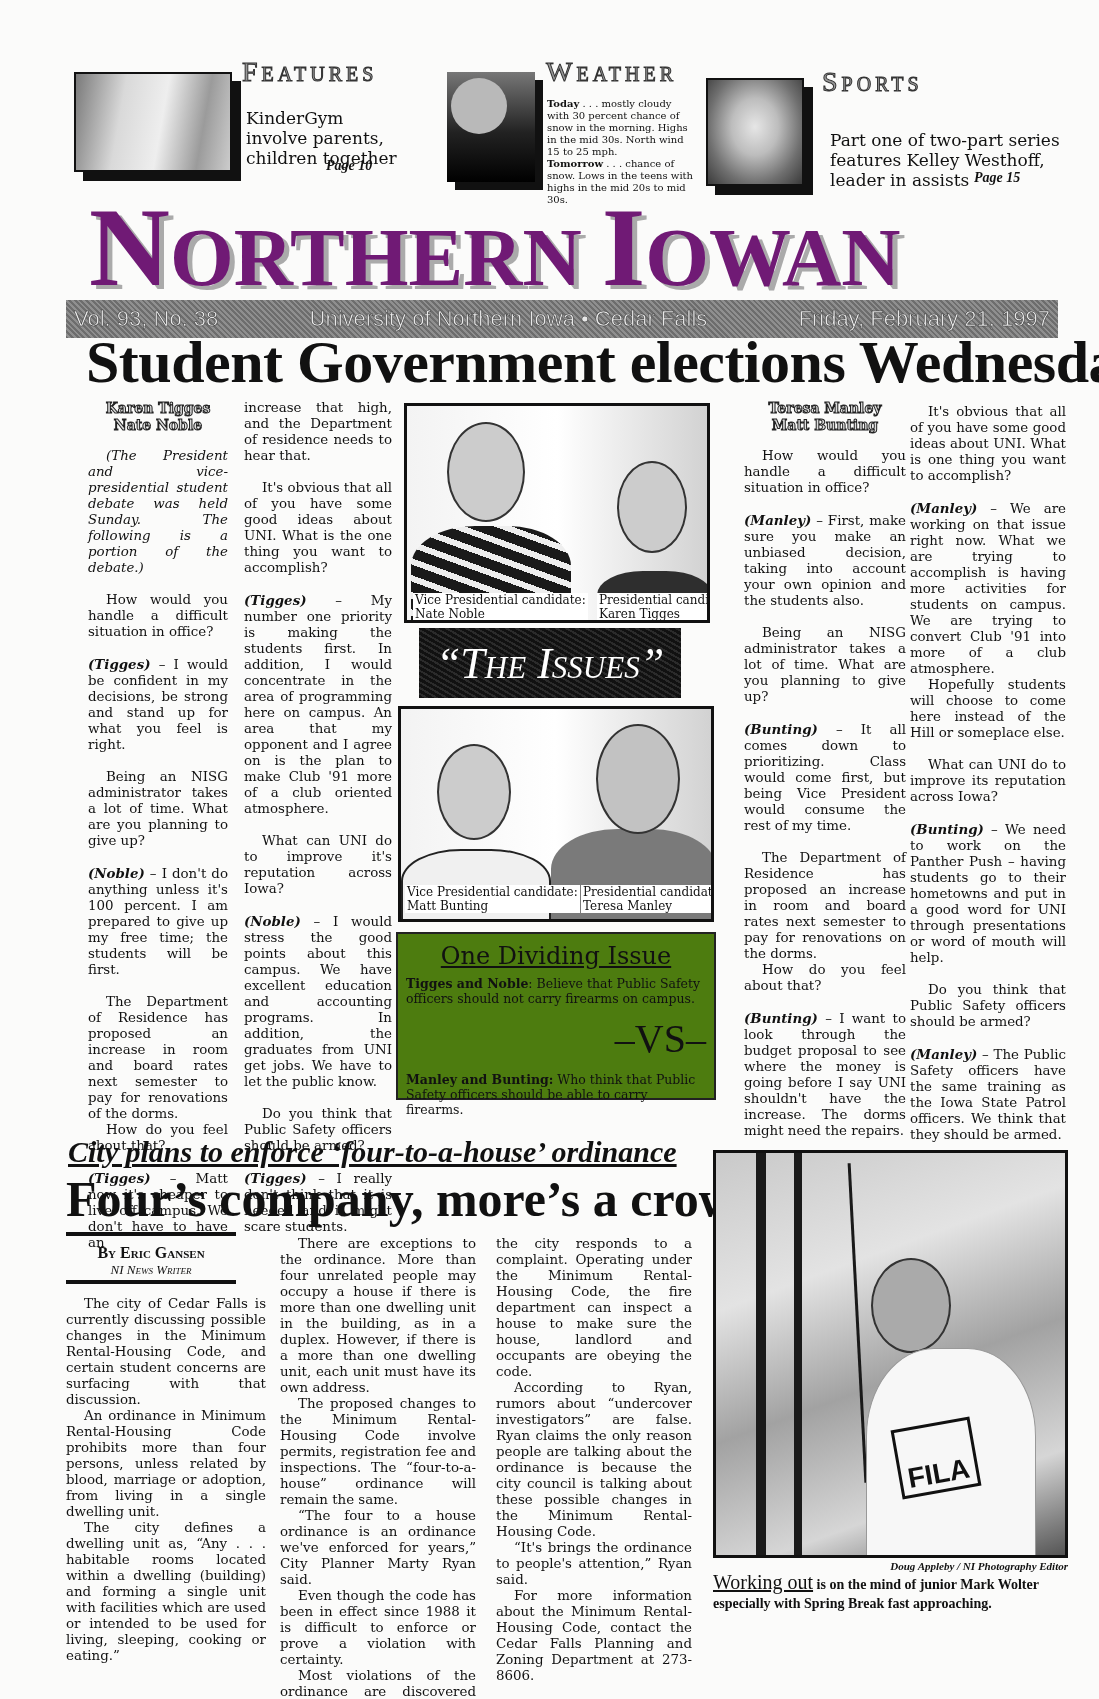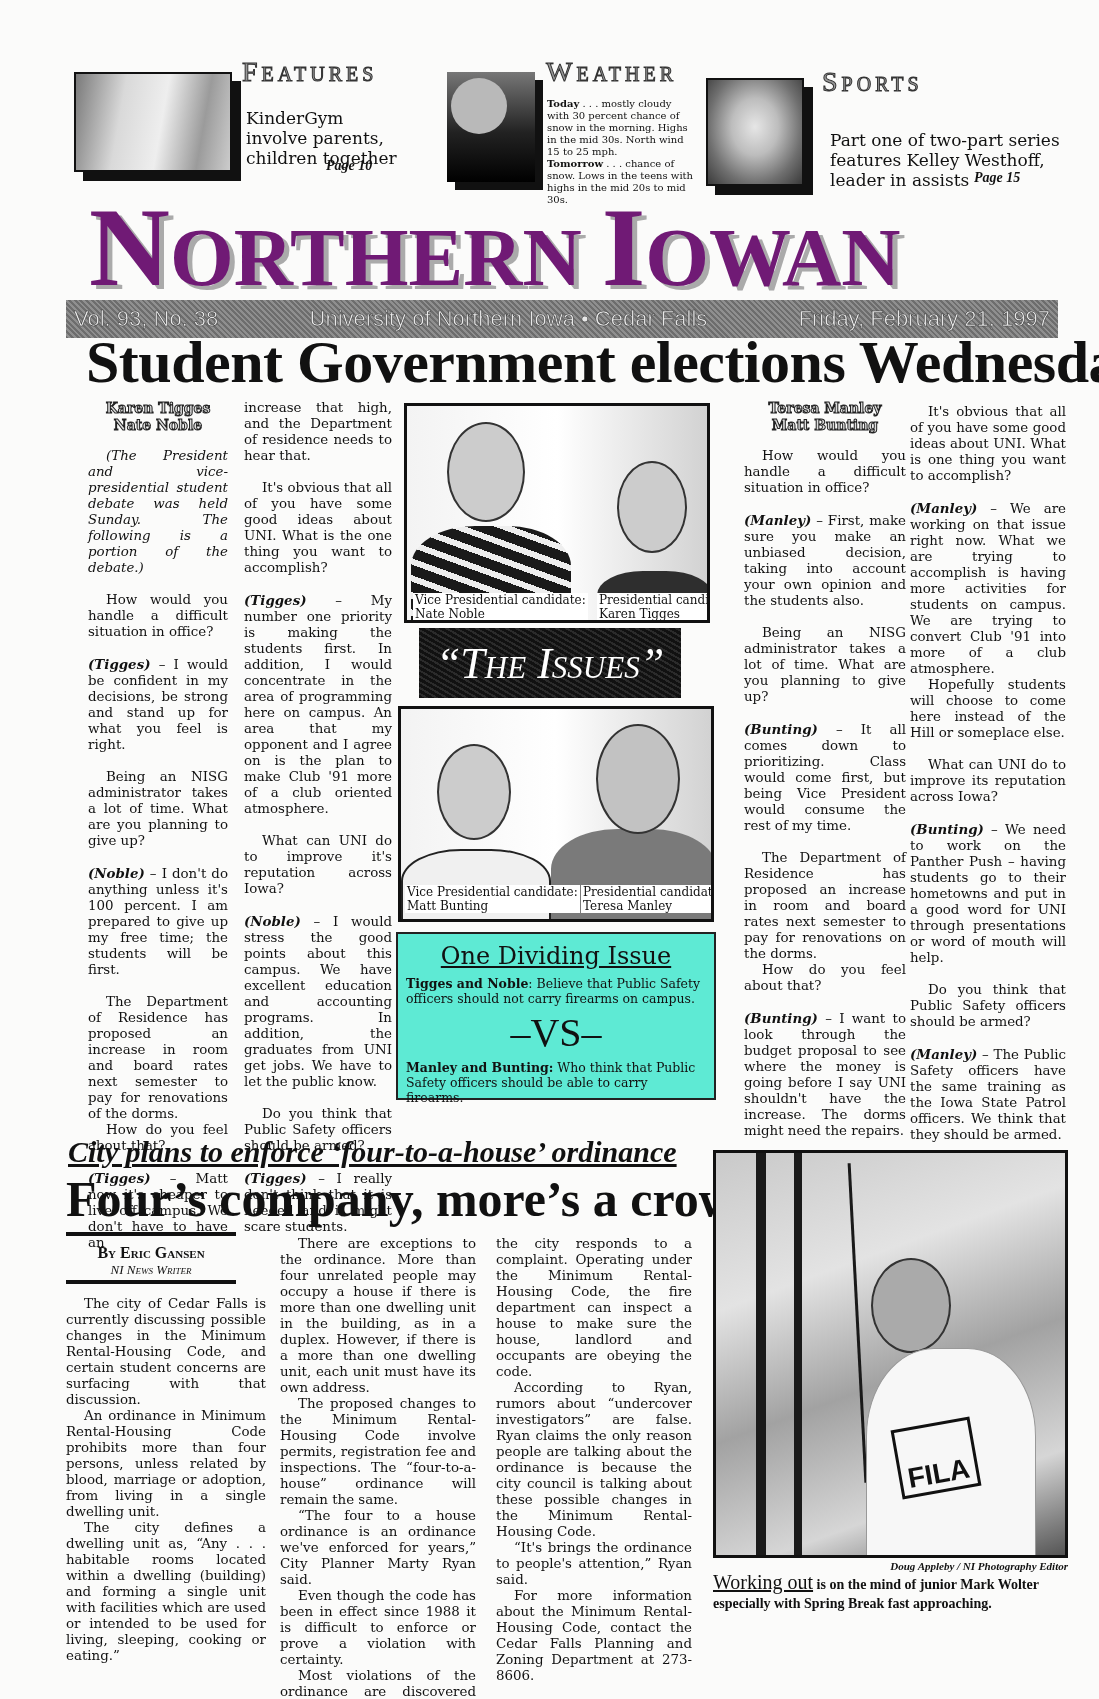--- a/index.html
+++ b/index.html
@@ -43,7 +43,7 @@
   .cap-label { position: absolute; background: #fff; font-family: "DejaVu Serif", serif; font-size: 12px; line-height: 14px; padding: 0 2px; white-space: nowrap; }
   .issues-banner { position: absolute; left: 419px; top: 628px; width: 262px; height: 70px; background: repeating-linear-gradient(30deg, #111 0 3px, #2b2b2b 3px 5px); color: #fff; font-family: "Liberation Serif", serif; font-style: italic; font-size: 44px; display: flex; align-items: center; justify-content: center; font-variant: small-caps; }
 
-  .dividing-box { position: absolute; left: 396px; top: 932px; width: 320px; height: 168px; border: 2px solid #222; background: #5eead4; padding: 6px 8px; font-family: "DejaVu Serif", serif; font-size: 12.5px; line-height: 15px; }
+  .dividing-box { position: absolute; left: 396px; top: 932px; width: 320px; height: 168px; border: 2px solid #222; background: #4d7c0f; padding: 6px 8px; font-family: "DejaVu Serif", serif; font-size: 12.5px; line-height: 15px; }
   .dividing-box .title { text-align: center; font-size: 24px; line-height: 32px; text-decoration: underline; margin-bottom: 4px; }
   .dividing-box .vs { text-align: center; font-family: "Liberation Serif", serif; font-size: 40px; line-height: 50px; margin: 2px 0; }
   .dividing-box b { font-weight: bold; }

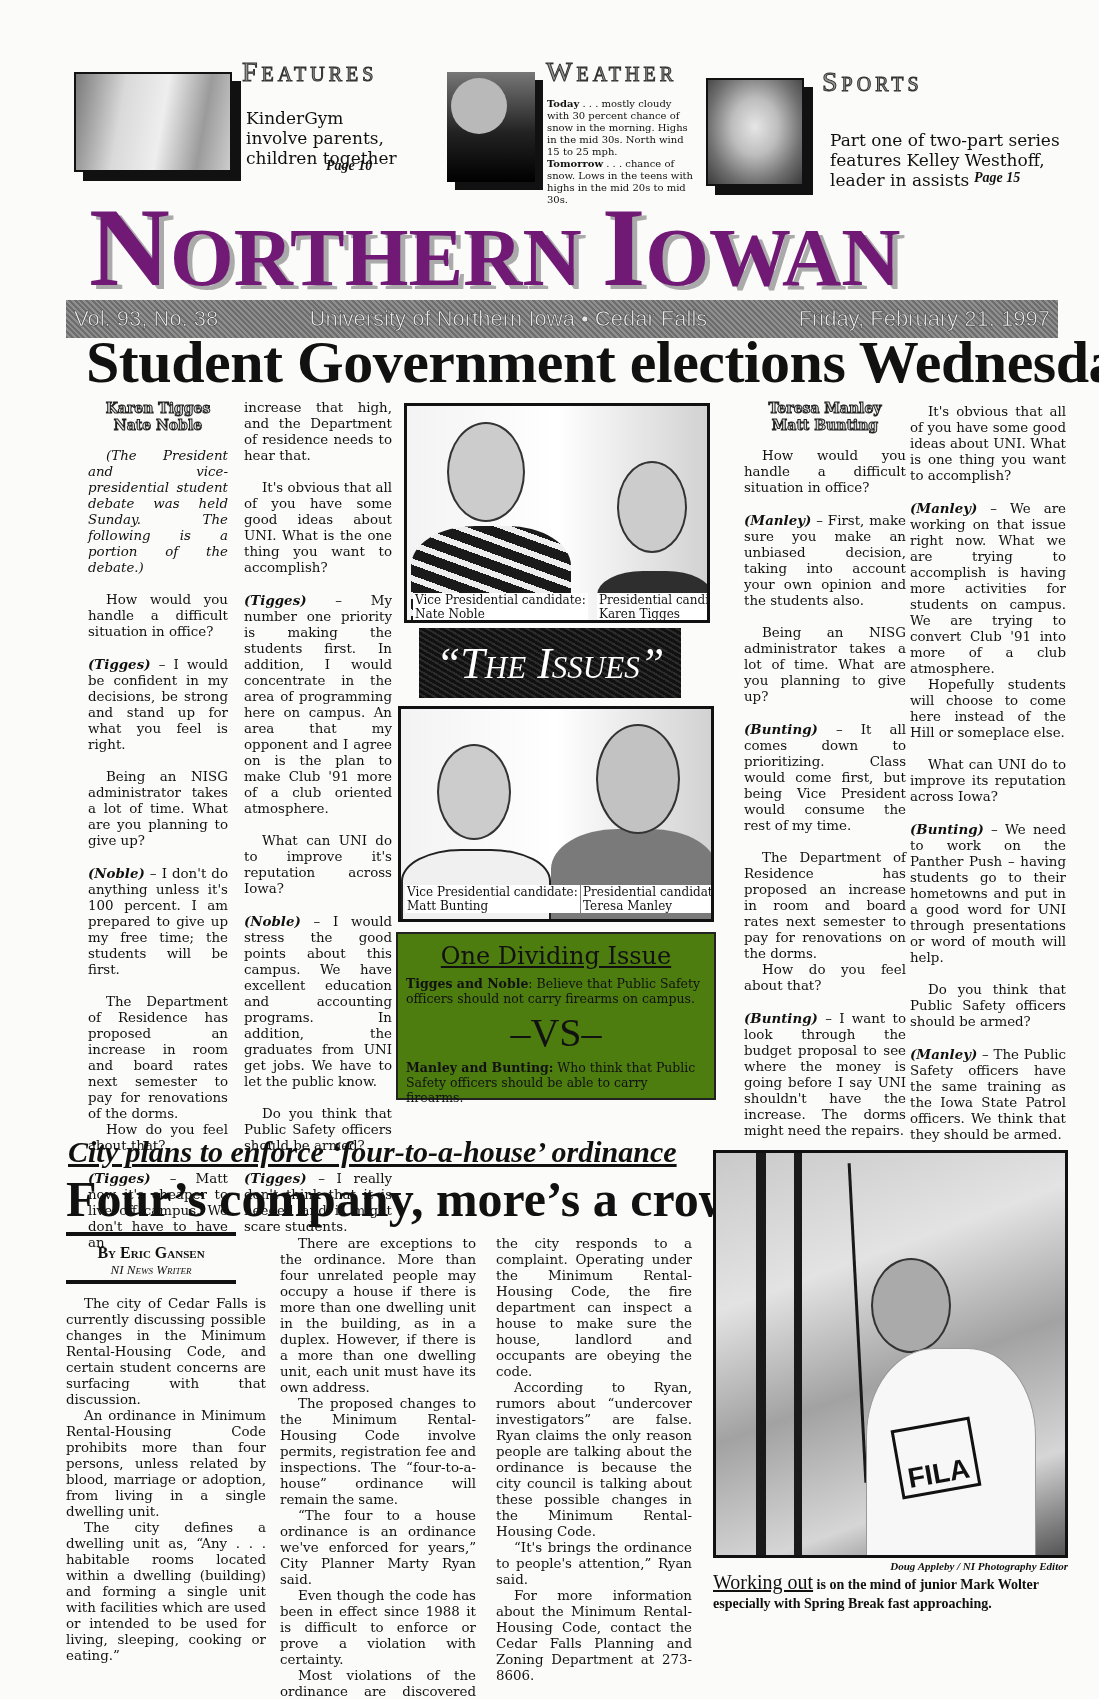--- a/index.html
+++ b/index.html
@@ -45,7 +45,7 @@
 
   .dividing-box { position: absolute; left: 396px; top: 932px; width: 320px; height: 168px; border: 2px solid #222; background: #4d7c0f; padding: 6px 8px; font-family: "DejaVu Serif", serif; font-size: 12.5px; line-height: 15px; }
   .dividing-box .title { text-align: center; font-size: 24px; line-height: 32px; text-decoration: underline; margin-bottom: 4px; }
-  .dividing-box .vs { text-align: center; font-family: "Liberation Serif", serif; font-size: 40px; line-height: 50px; margin: 2px 0; }
+  .dividing-box .vs { text-align: right; font-family: "Liberation Serif", serif; font-size: 40px; line-height: 50px; margin: 8px 0; }
   .dividing-box b { font-weight: bold; }
 
   

